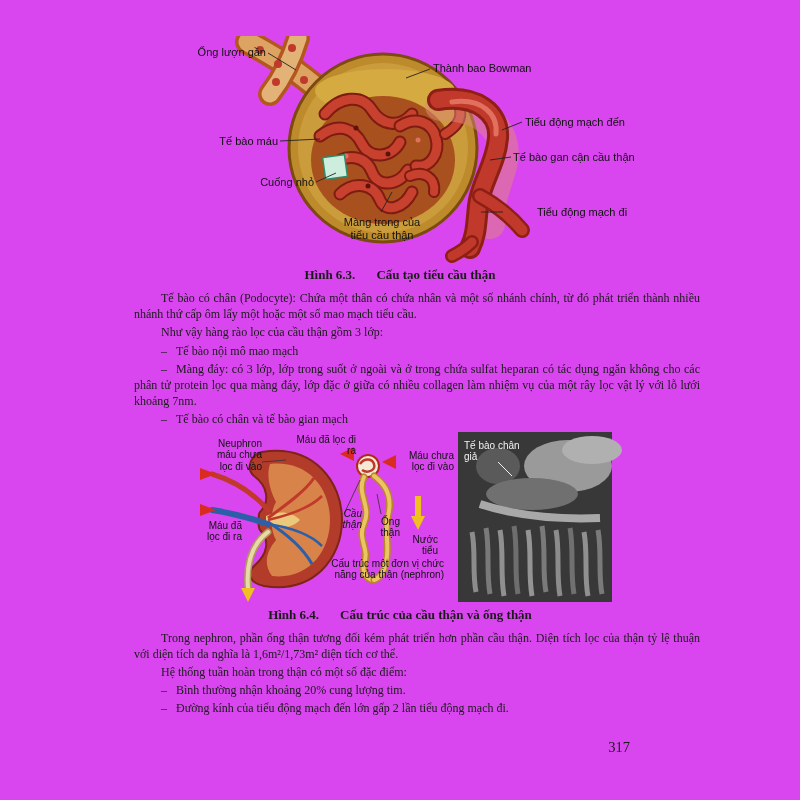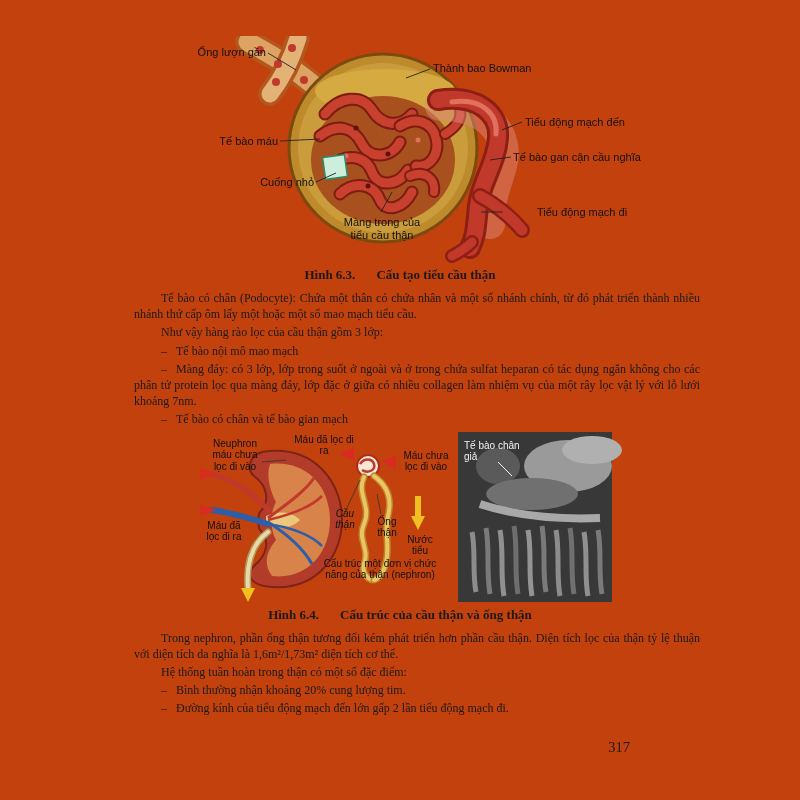--- a/index.html
+++ b/index.html
@@ -8,7 +8,7 @@
     position: relative;
     width: 800px;
     height: 800px;
-    background: #c2410c;
+    background: #d946ef;
     font-family: "Liberation Serif", serif;
     color: #1a1a1a;
     overflow: hidden;

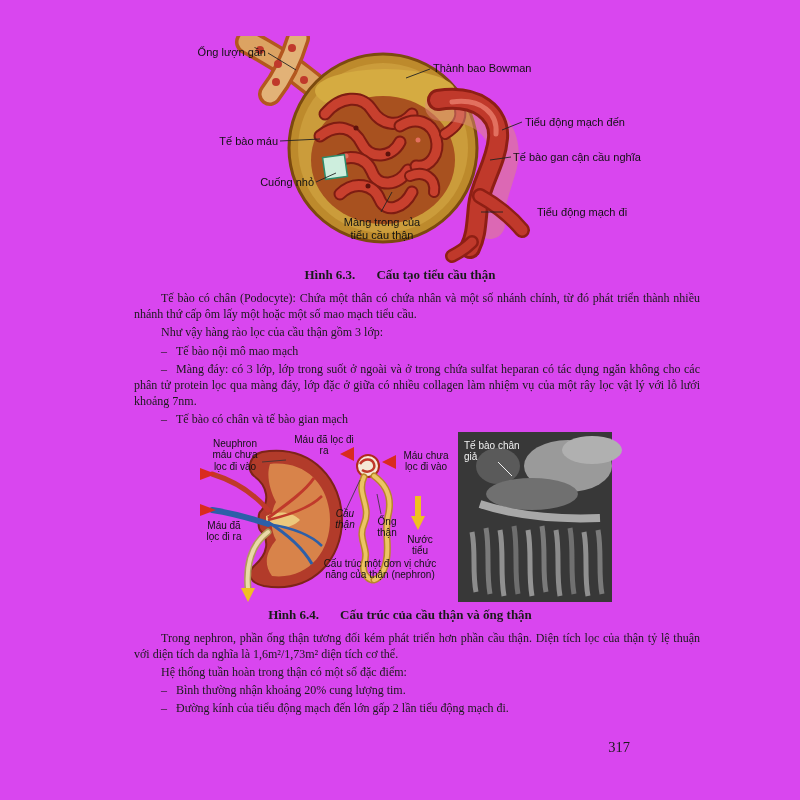--- a/index.html
+++ b/index.html
@@ -121,7 +121,7 @@
       <div class="lbl r" style="left:58px; top:10px; width:108px;">Ống lượn gần</div>
       <div class="lbl" style="left:333px; top:26px;">Thành bao Bowman</div>
       <div class="lbl" style="left:425px; top:80px;">Tiểu động mạch đến</div>
-      <div class="lbl" style="left:413px; top:115px;">Tế bào gan cận cầu nghĩa</div>
+      <div class="lbl" style="left:413px; top:115px;">Tế bào gan cận cầu thận</div>
       <div class="lbl r" style="left:92px; top:99px; width:86px;">Tế bào máu</div>
       <div class="lbl r" style="left:140px; top:140px; width:74px;">Cuống nhỏ</div>
       <div class="lbl wrap" style="left:240px; top:180px; width:84px;">Màng trong của tiểu cầu thận</div>

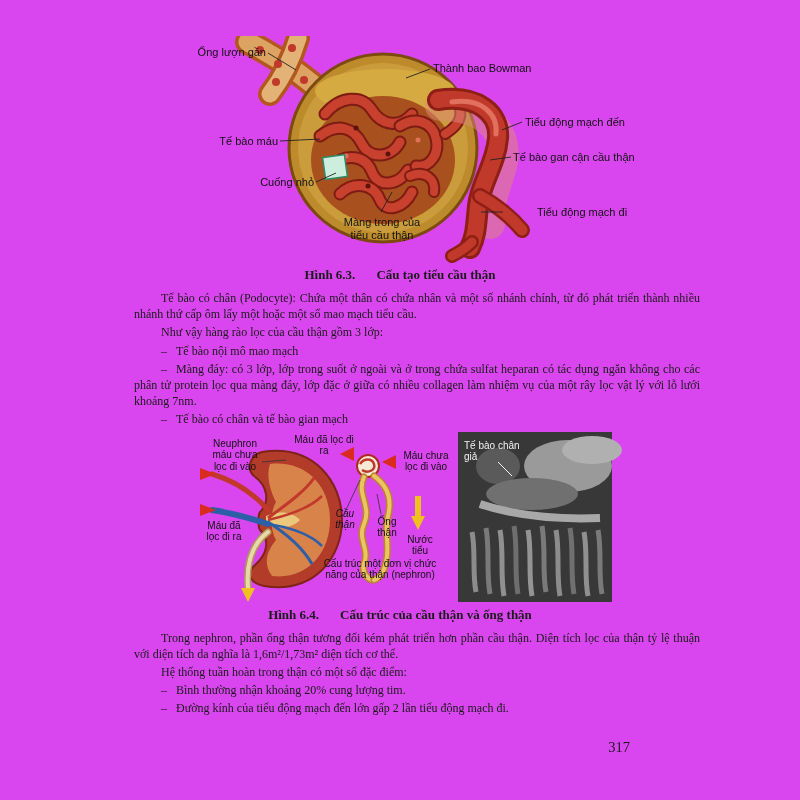--- a/index.html
+++ b/index.html
@@ -28,7 +28,7 @@
   }
   .lbl.wrap { white-space: normal; text-align: center; }
   .lbl.r { text-align: right; }
-  .fig64 .lbl { font-size: 10px; }
+  .fig64 .lbl { font-size: 10px; text-align: right; }
   .lbl.white { color: #f2f2f2; }
   .caption { text-align: center; font-weight: bold; font-size: 13px; margin: 3px 0 7px; }
   .cap-num { margin-right: 21px; }

